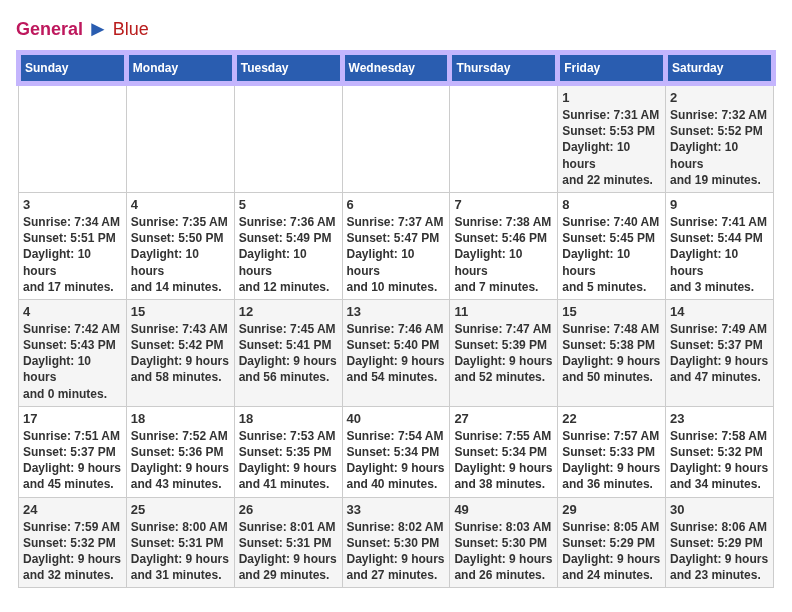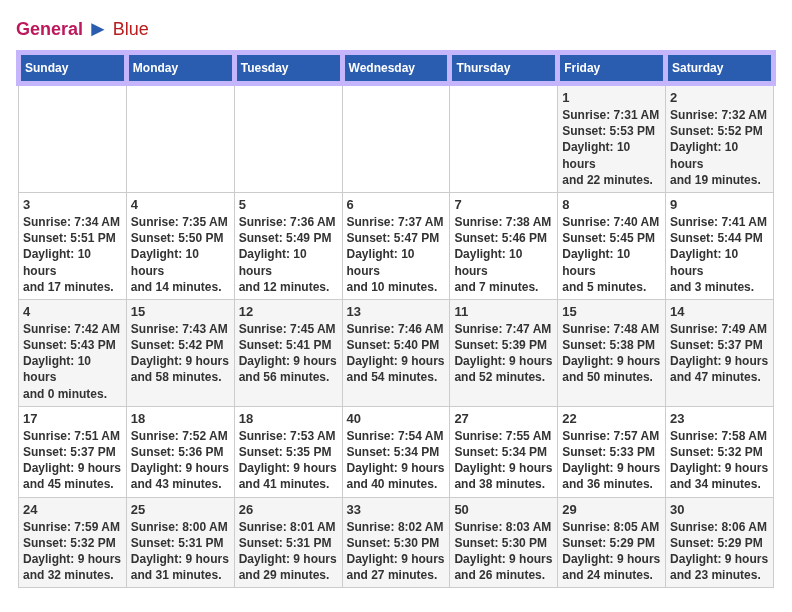--- a/index.html
+++ b/index.html
@@ -230,7 +230,7 @@
           <div class="cell-info">Sunrise: 8:02 AM<br>Sunset: 5:30 PM<br>Daylight: 9 hours<br>and 27 minutes.</div>
         </td>
         <td>
-          <span class="day-number">50</span>
+          <span class="day-number">49</span>
           <div class="cell-info">Sunrise: 8:03 AM<br>Sunset: 5:30 PM<br>Daylight: 9 hours<br>and 26 minutes.</div>
         </td>
         <td>

